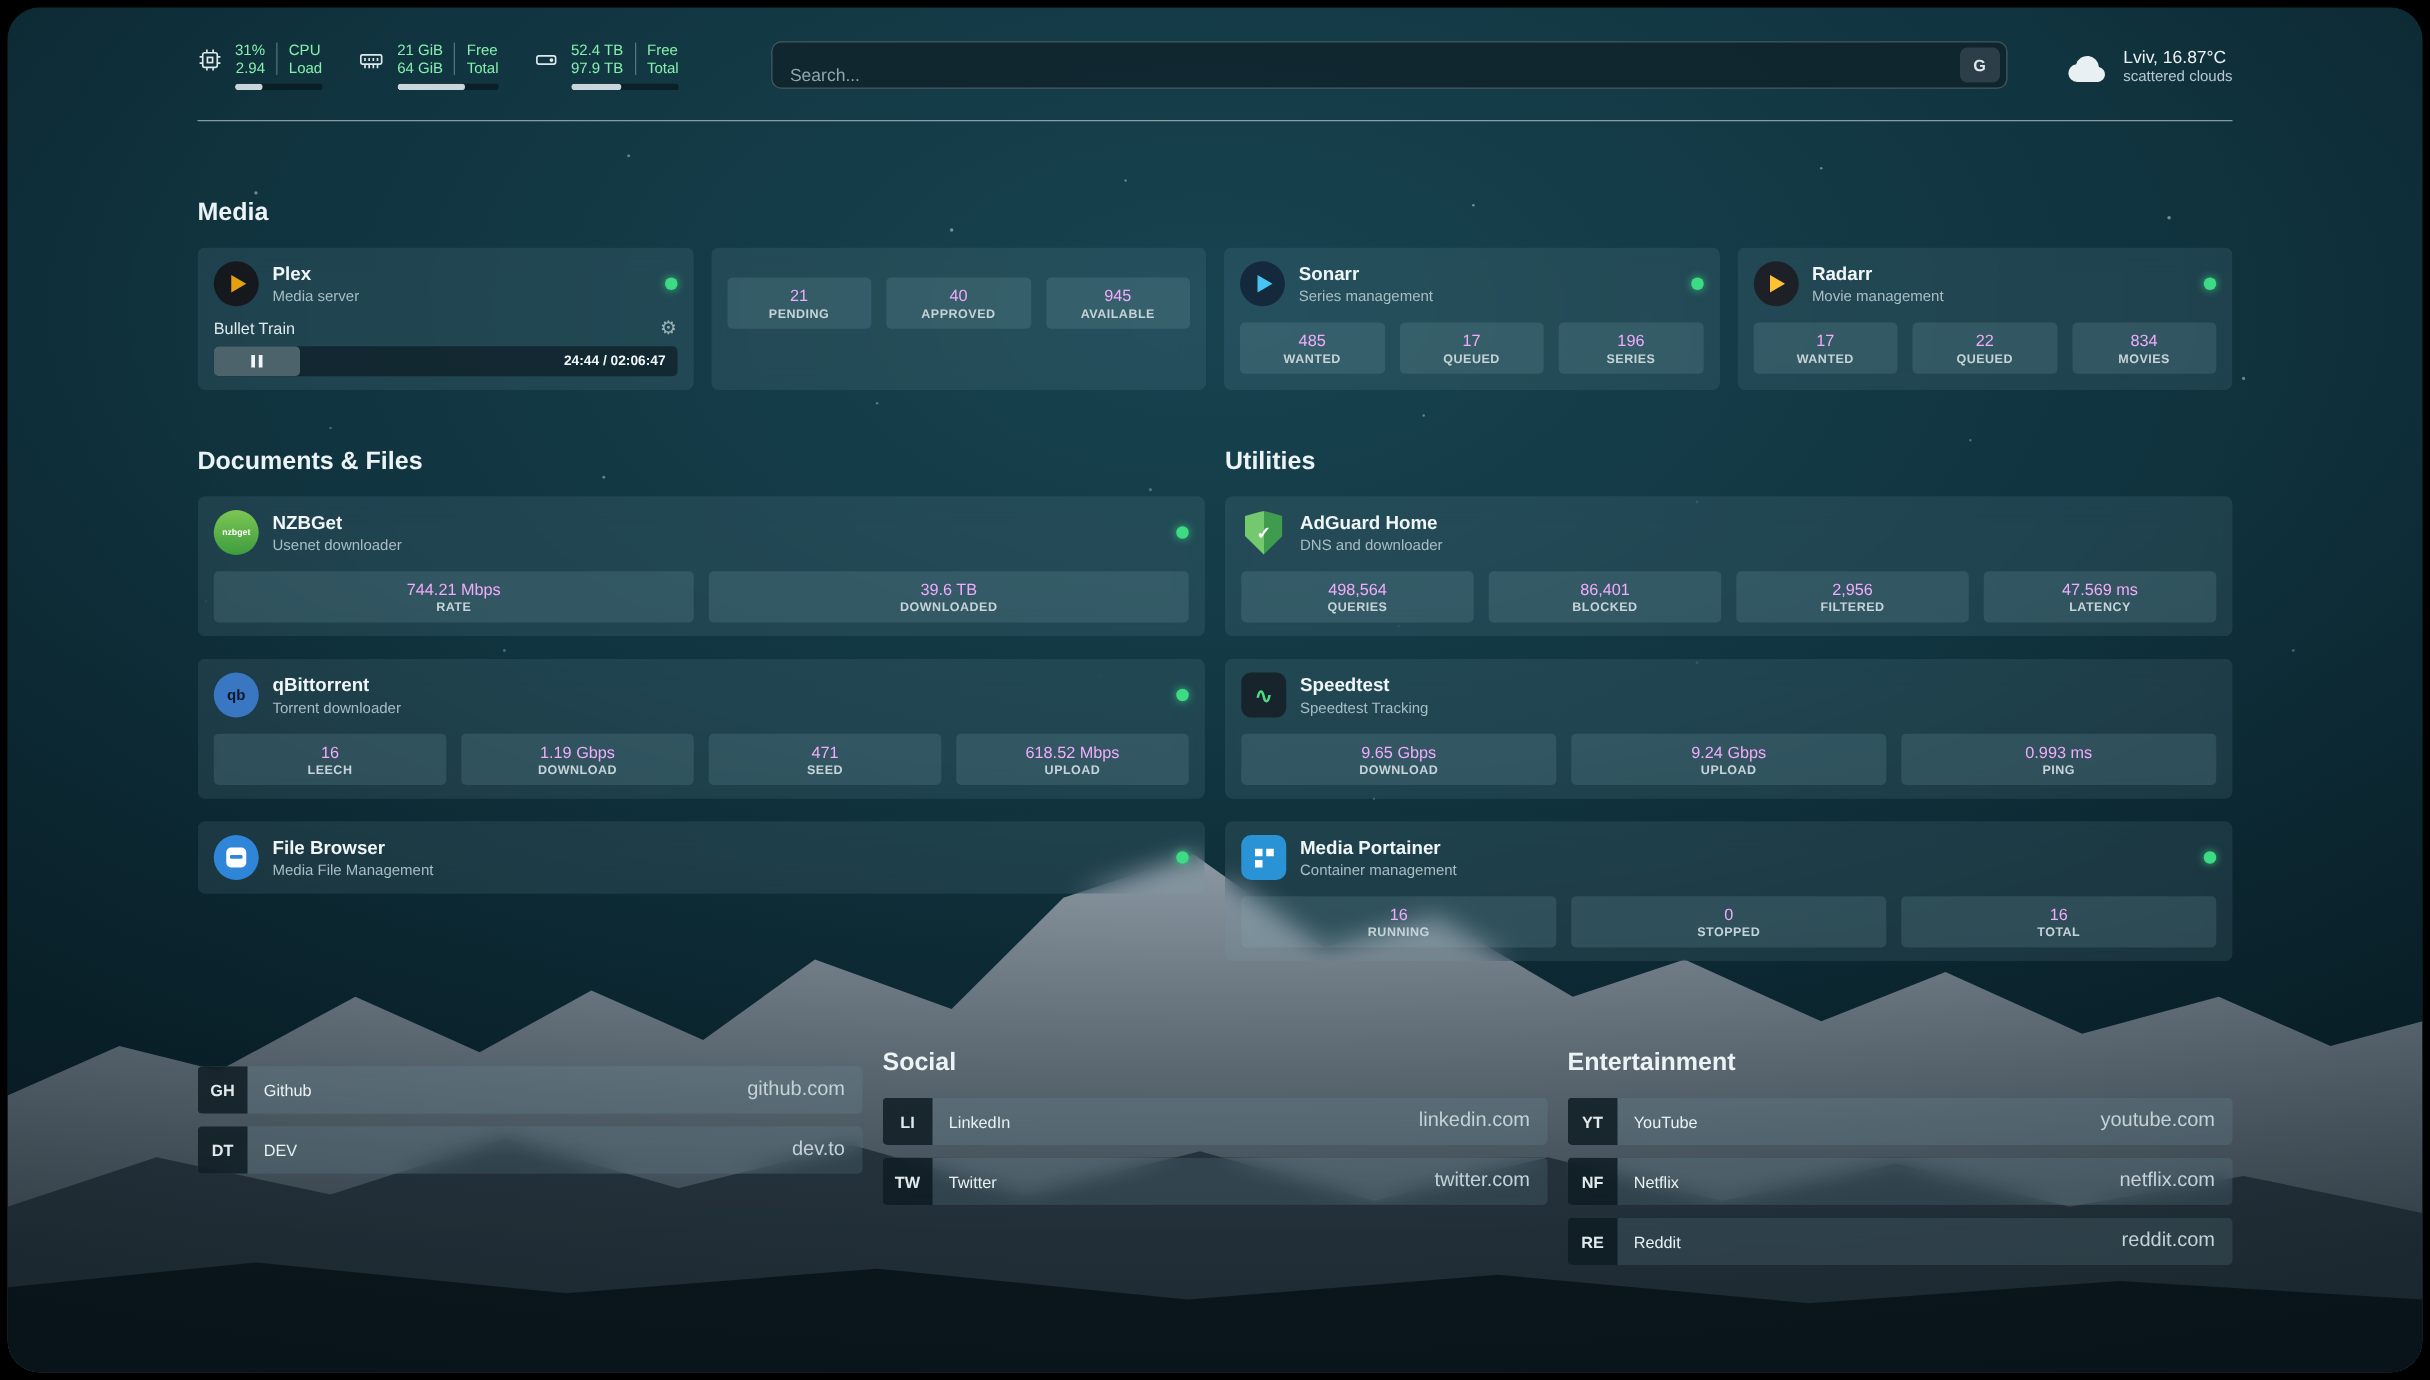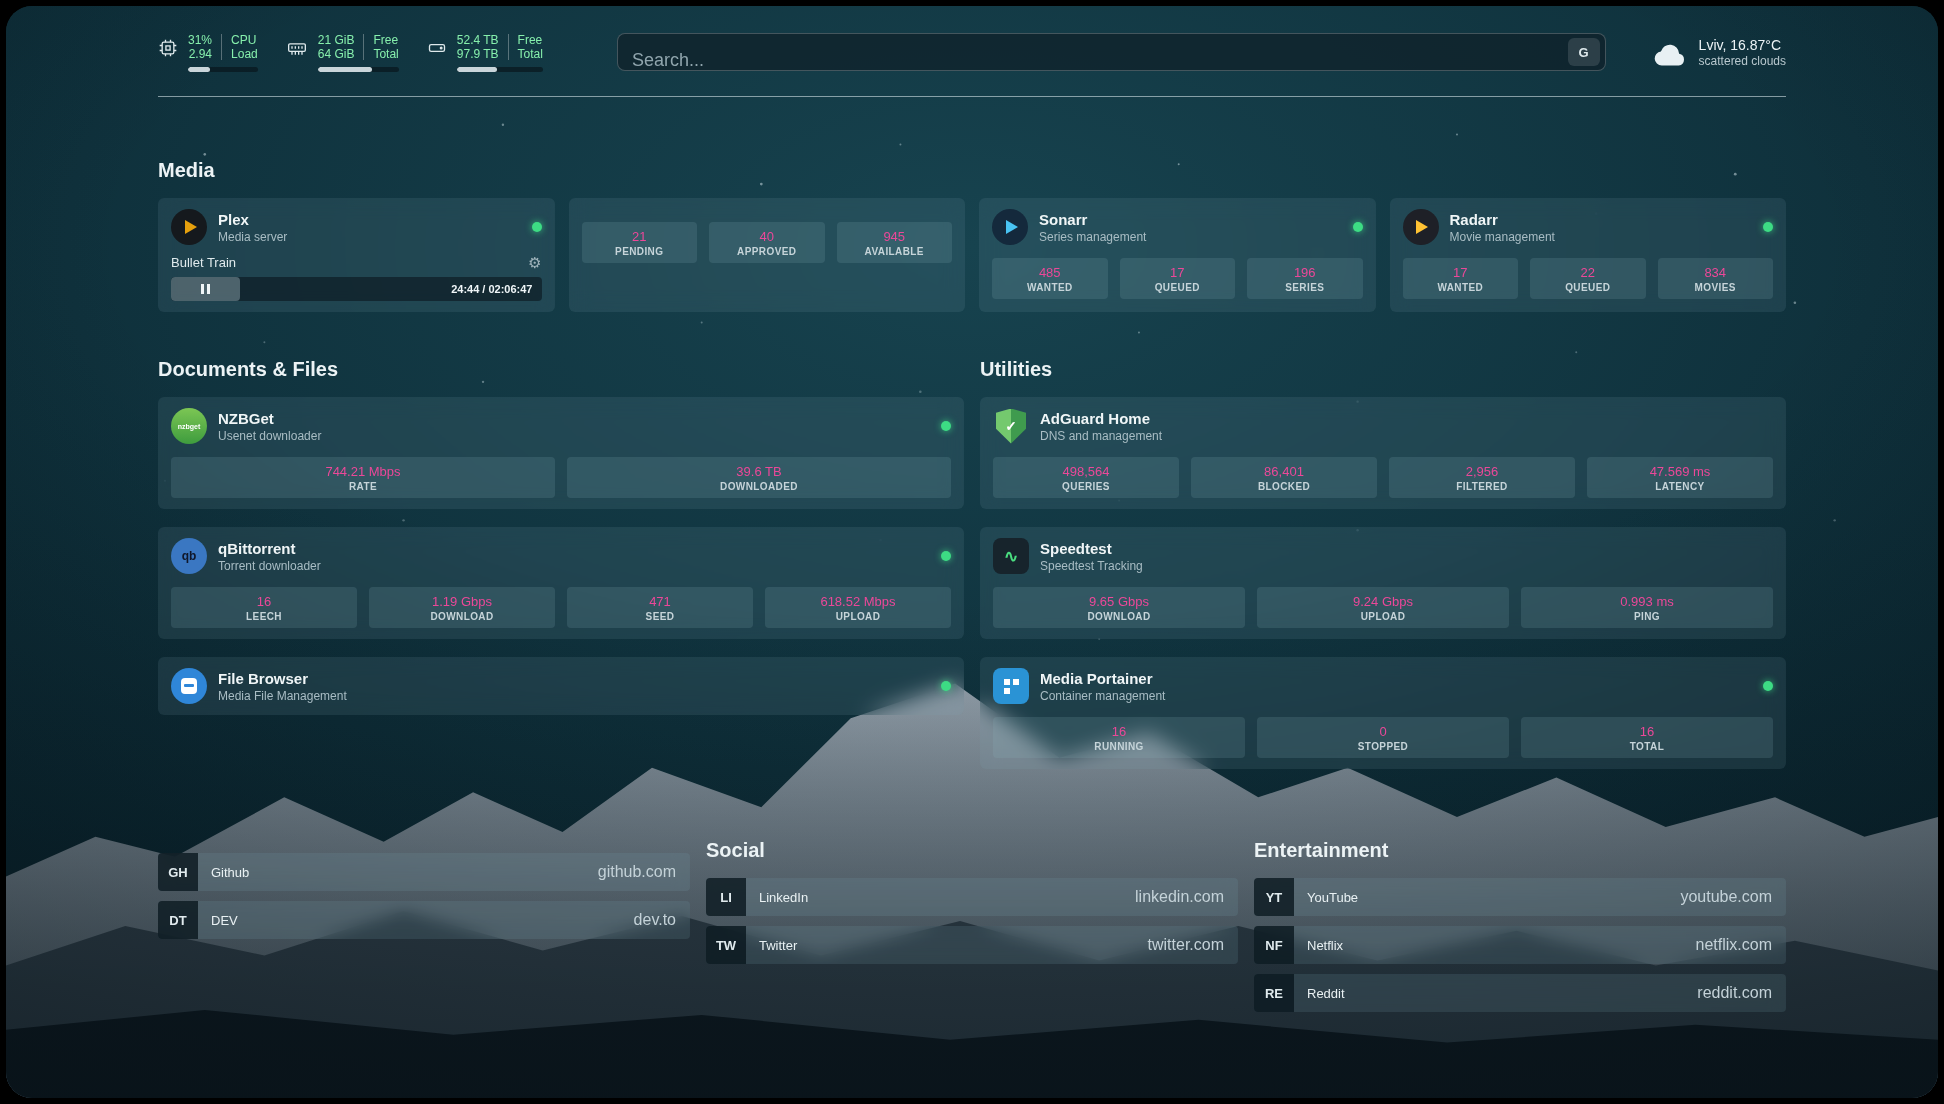--- a/index.html
+++ b/index.html
@@ -29,7 +29,7 @@
     border: 1px solid rgba(255,255,255,.22); border-radius: 8px;
     display: flex; align-items: center; padding: 0 5px 0 14px; }
   .searchbox input { flex: 1; background: transparent; border: none; outline: none;
-    color: #0ea5e9; font-size: 18px; font-family: "Liberation Sans", sans-serif; margin-top: 16px; }
+    color: #0ea5e9; font-size: 14px; font-family: "Liberation Sans", sans-serif; margin-top: 16px; }
   .searchbox input::placeholder { color: #90a5ad; }
   .search-btn { width: 32px; height: 28px; border: none; border-radius: 6px; cursor: pointer;
     background: rgba(255,255,255,.12); color: #dfe9ec; font-size: 13px; font-weight: bold;

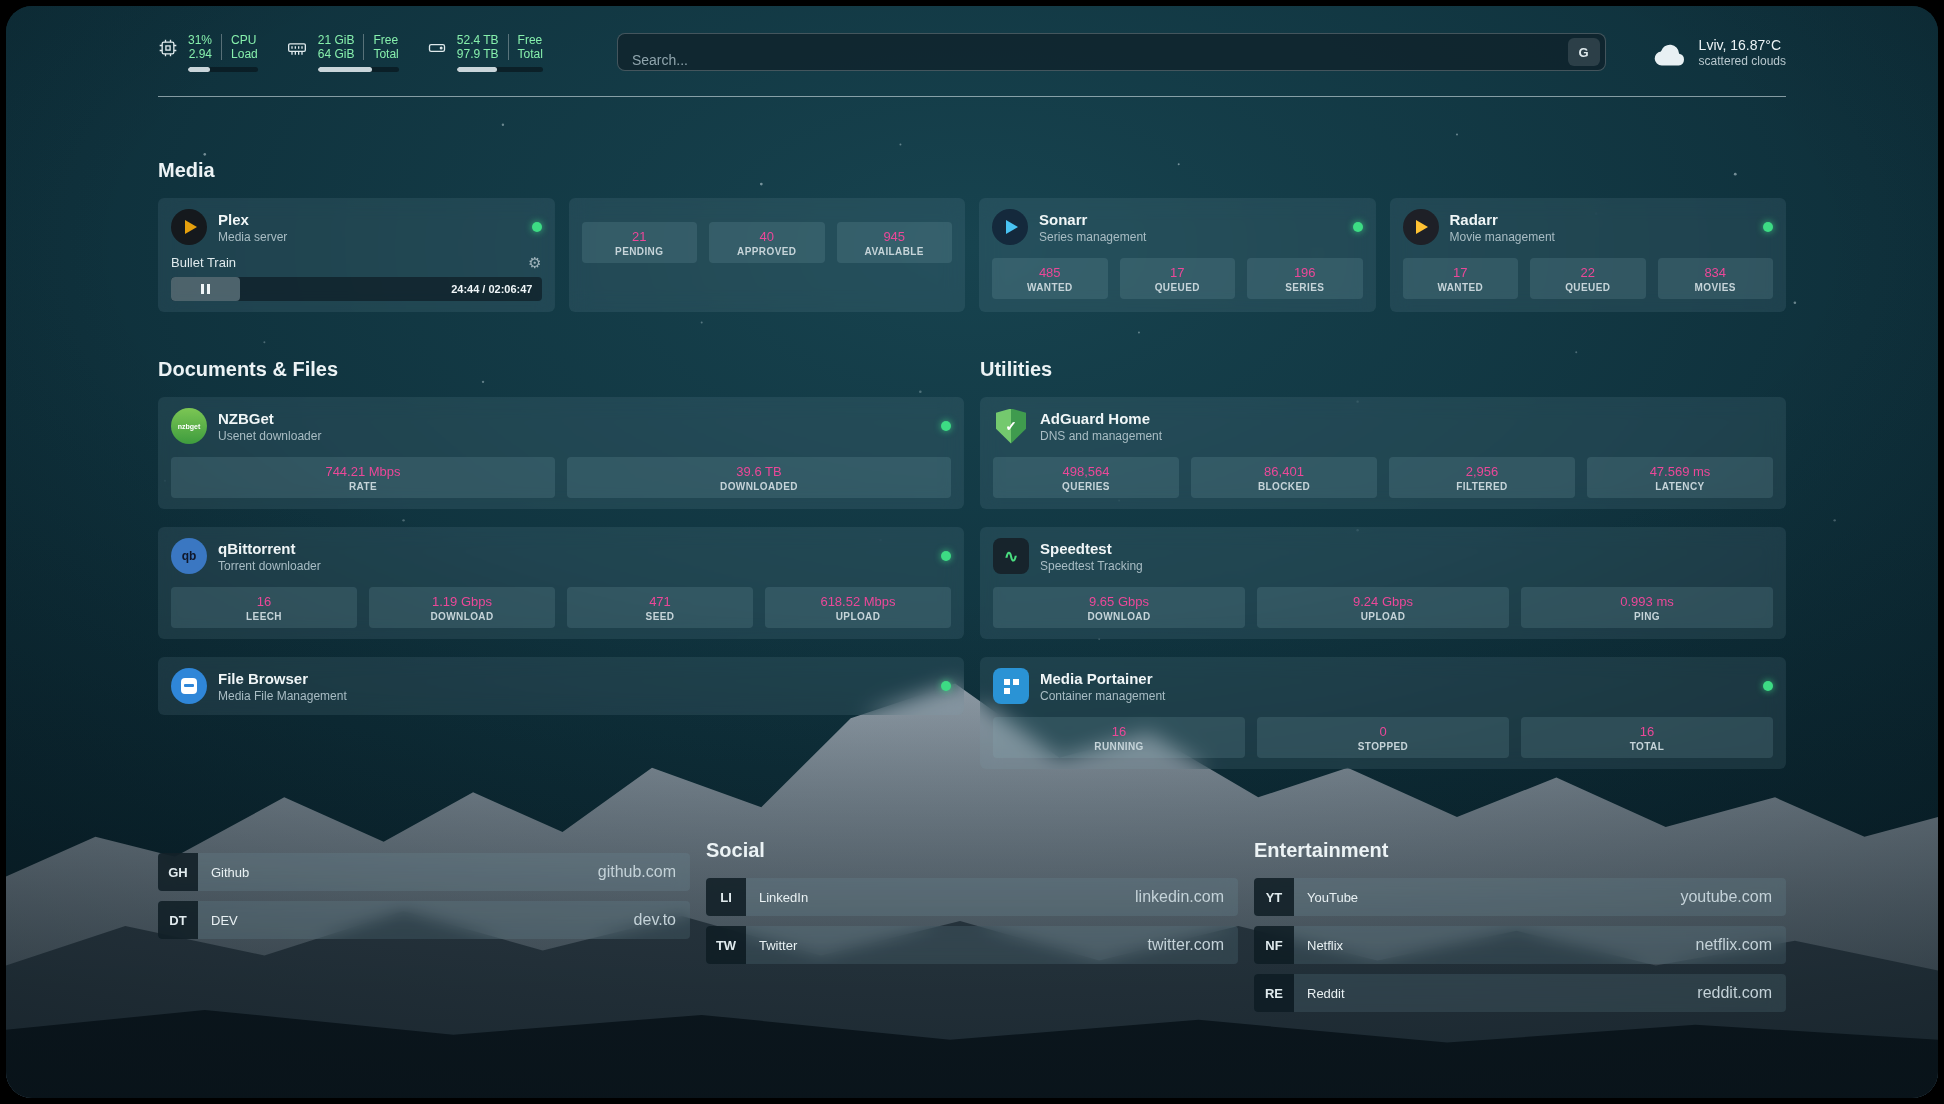--- a/index.html
+++ b/index.html
@@ -61,7 +61,7 @@
   .stat-row { display: flex; gap: 12px; margin-top: 13px; }
   .stat { flex: 1; background: rgba(140,178,192,.17); border-radius: 4px; padding: 7px 4px 6px;
     display: flex; flex-direction: column; align-items: center; gap: 2px; }
-  .stat-val { font-size: 13px; color: #ec4899; }
+  .stat-val { font-size: 13px; color: #f0abfc; }
   .stat-lab { font-size: 10px; font-weight: 700; color: #c6d4d9; letter-spacing: .4px; }
 
   

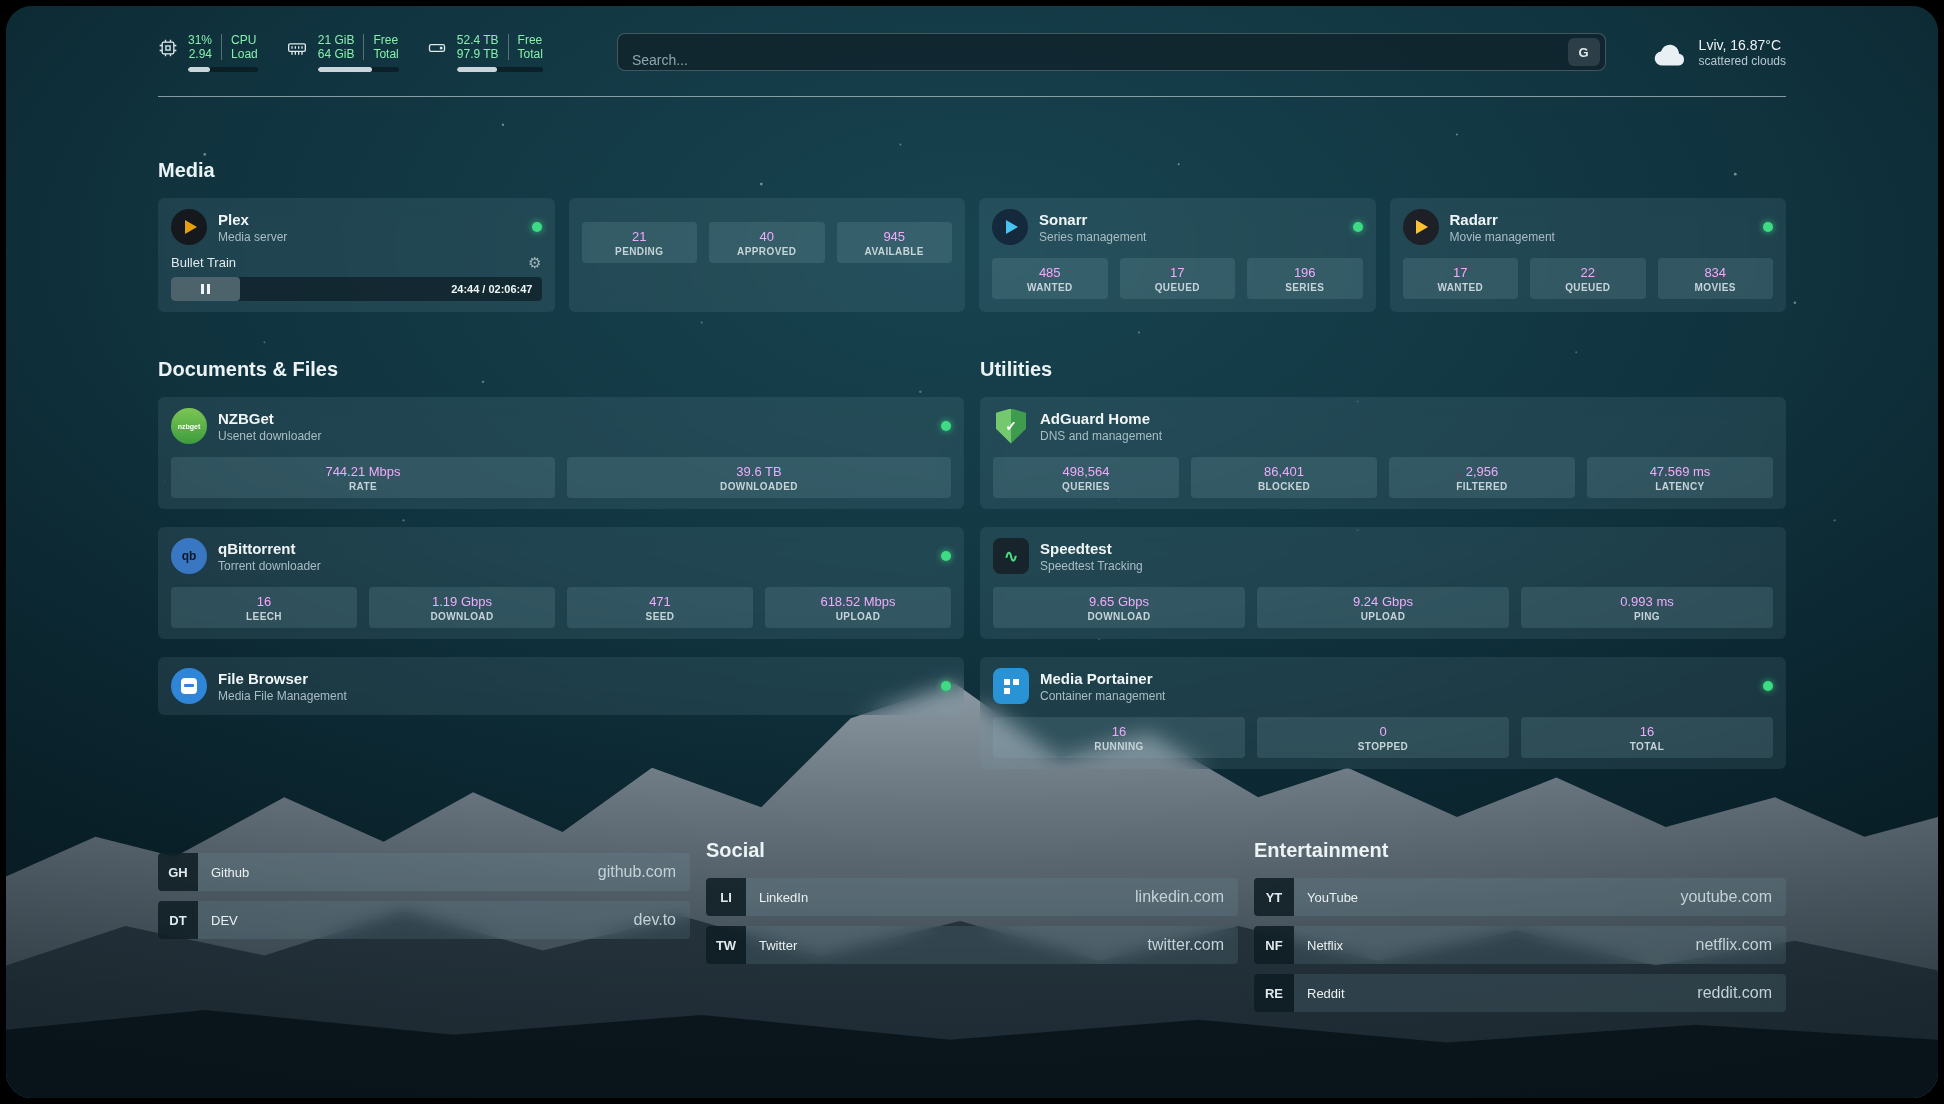--- a/index.html
+++ b/index.html
@@ -462,7 +462,7 @@
               </span>
             <div class="app-meta">
               <span class="app-name">AdGuard Home</span>
-              <span class="app-sub">DNS and management</span>
+              <span class="app-sub">DNS and downloader</span>
             </div>
           </div>
           <div class="stat-row">

